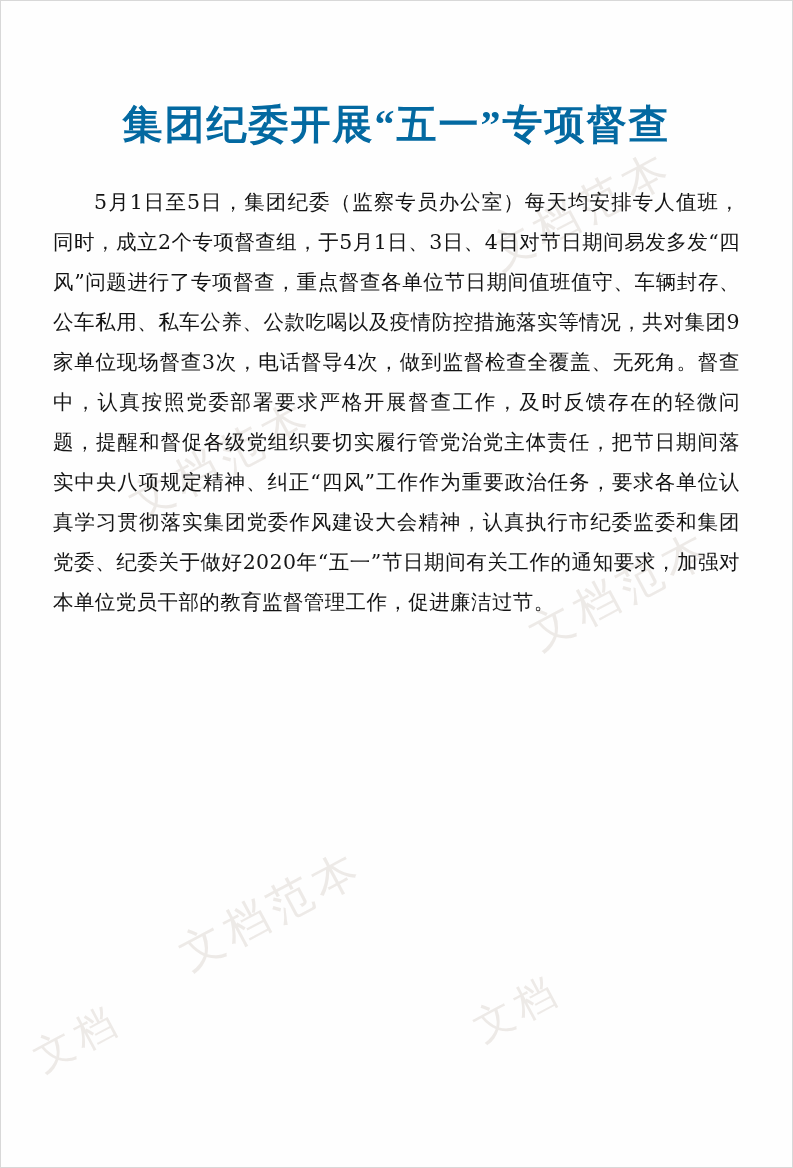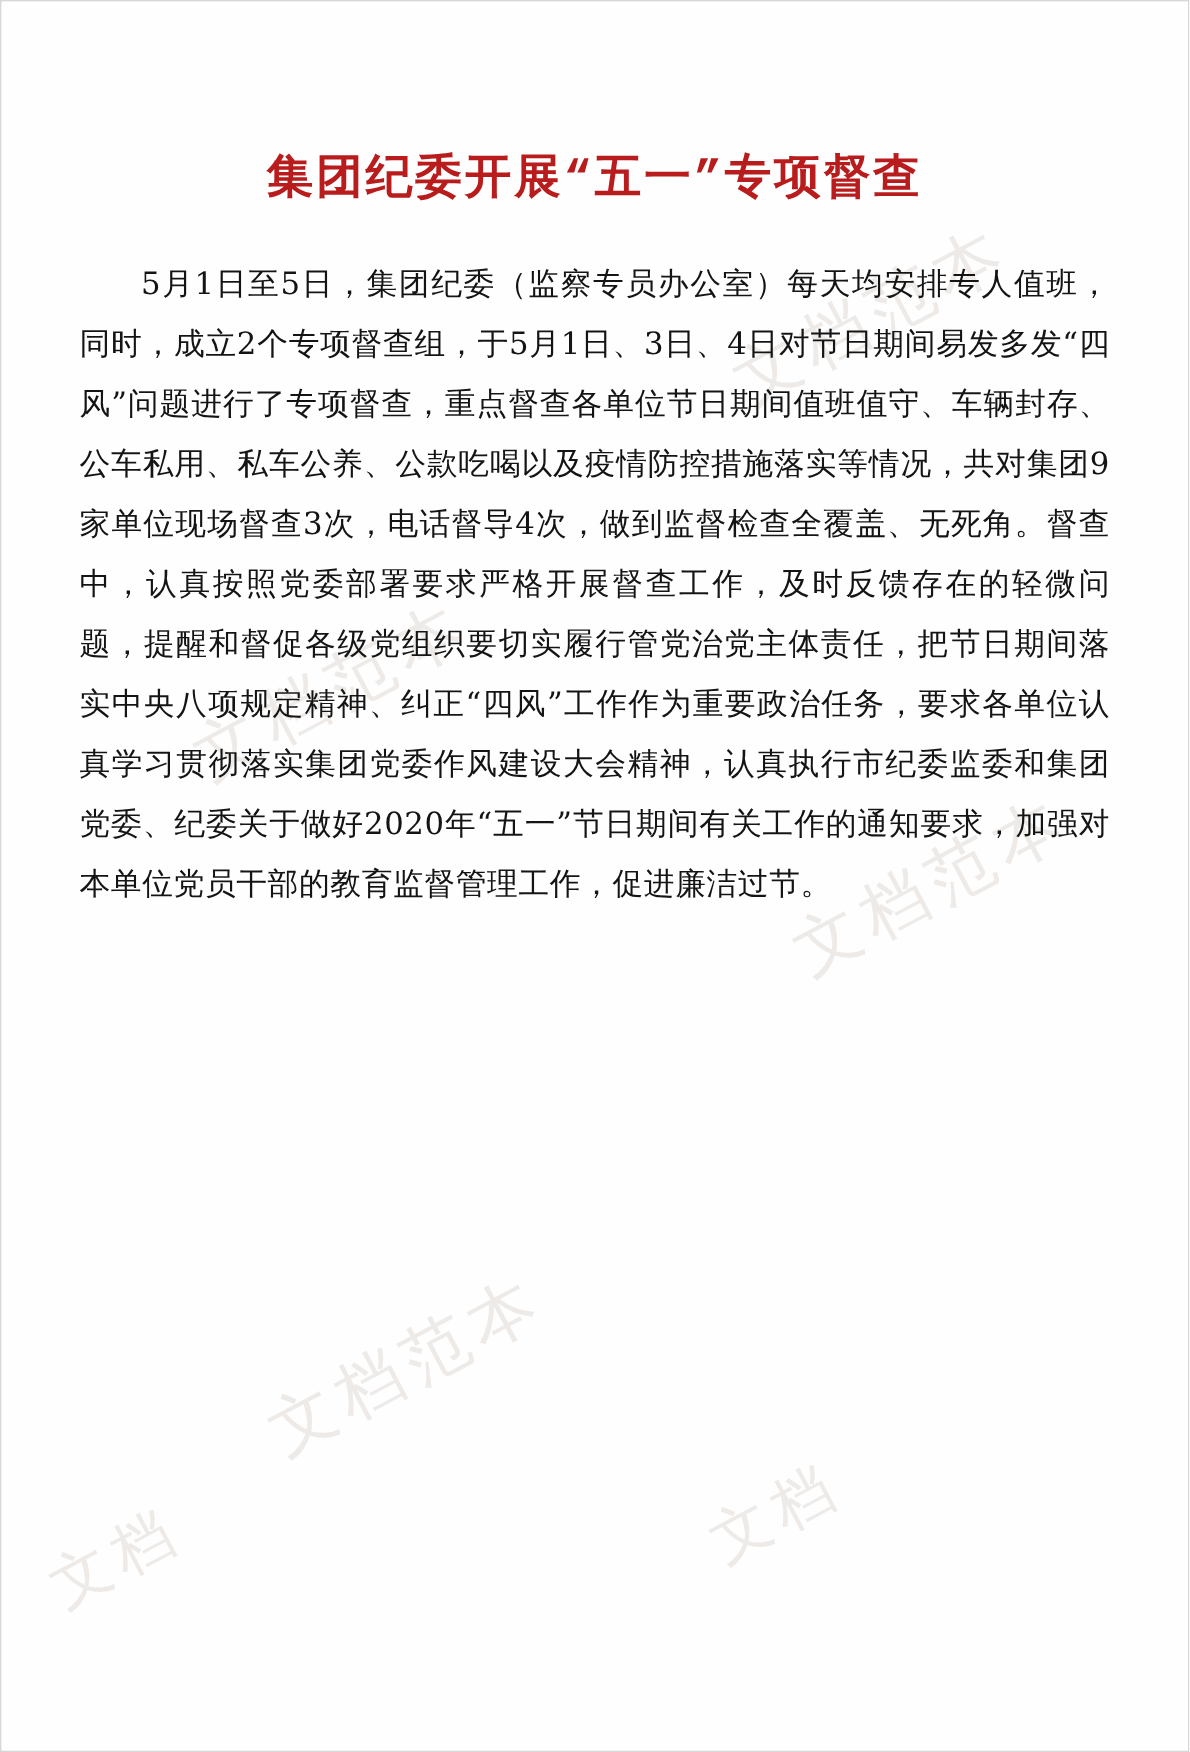--- a/index.html
+++ b/index.html
@@ -63,12 +63,12 @@
   }
   .doc-title {
     text-align: center;
-    font-size: 31px;
+    font-size: 40px;
     font-weight: bold;
     letter-spacing: 2px;
-    color: #b91c1c;
+    color: #0369a1;
     margin: 22px 0 30px 0;
-    font-family: Liberation Mono, monospace;
+    font-family: Liberation Serif, serif;
   }
   .para {
     font-size: 20.5px;

